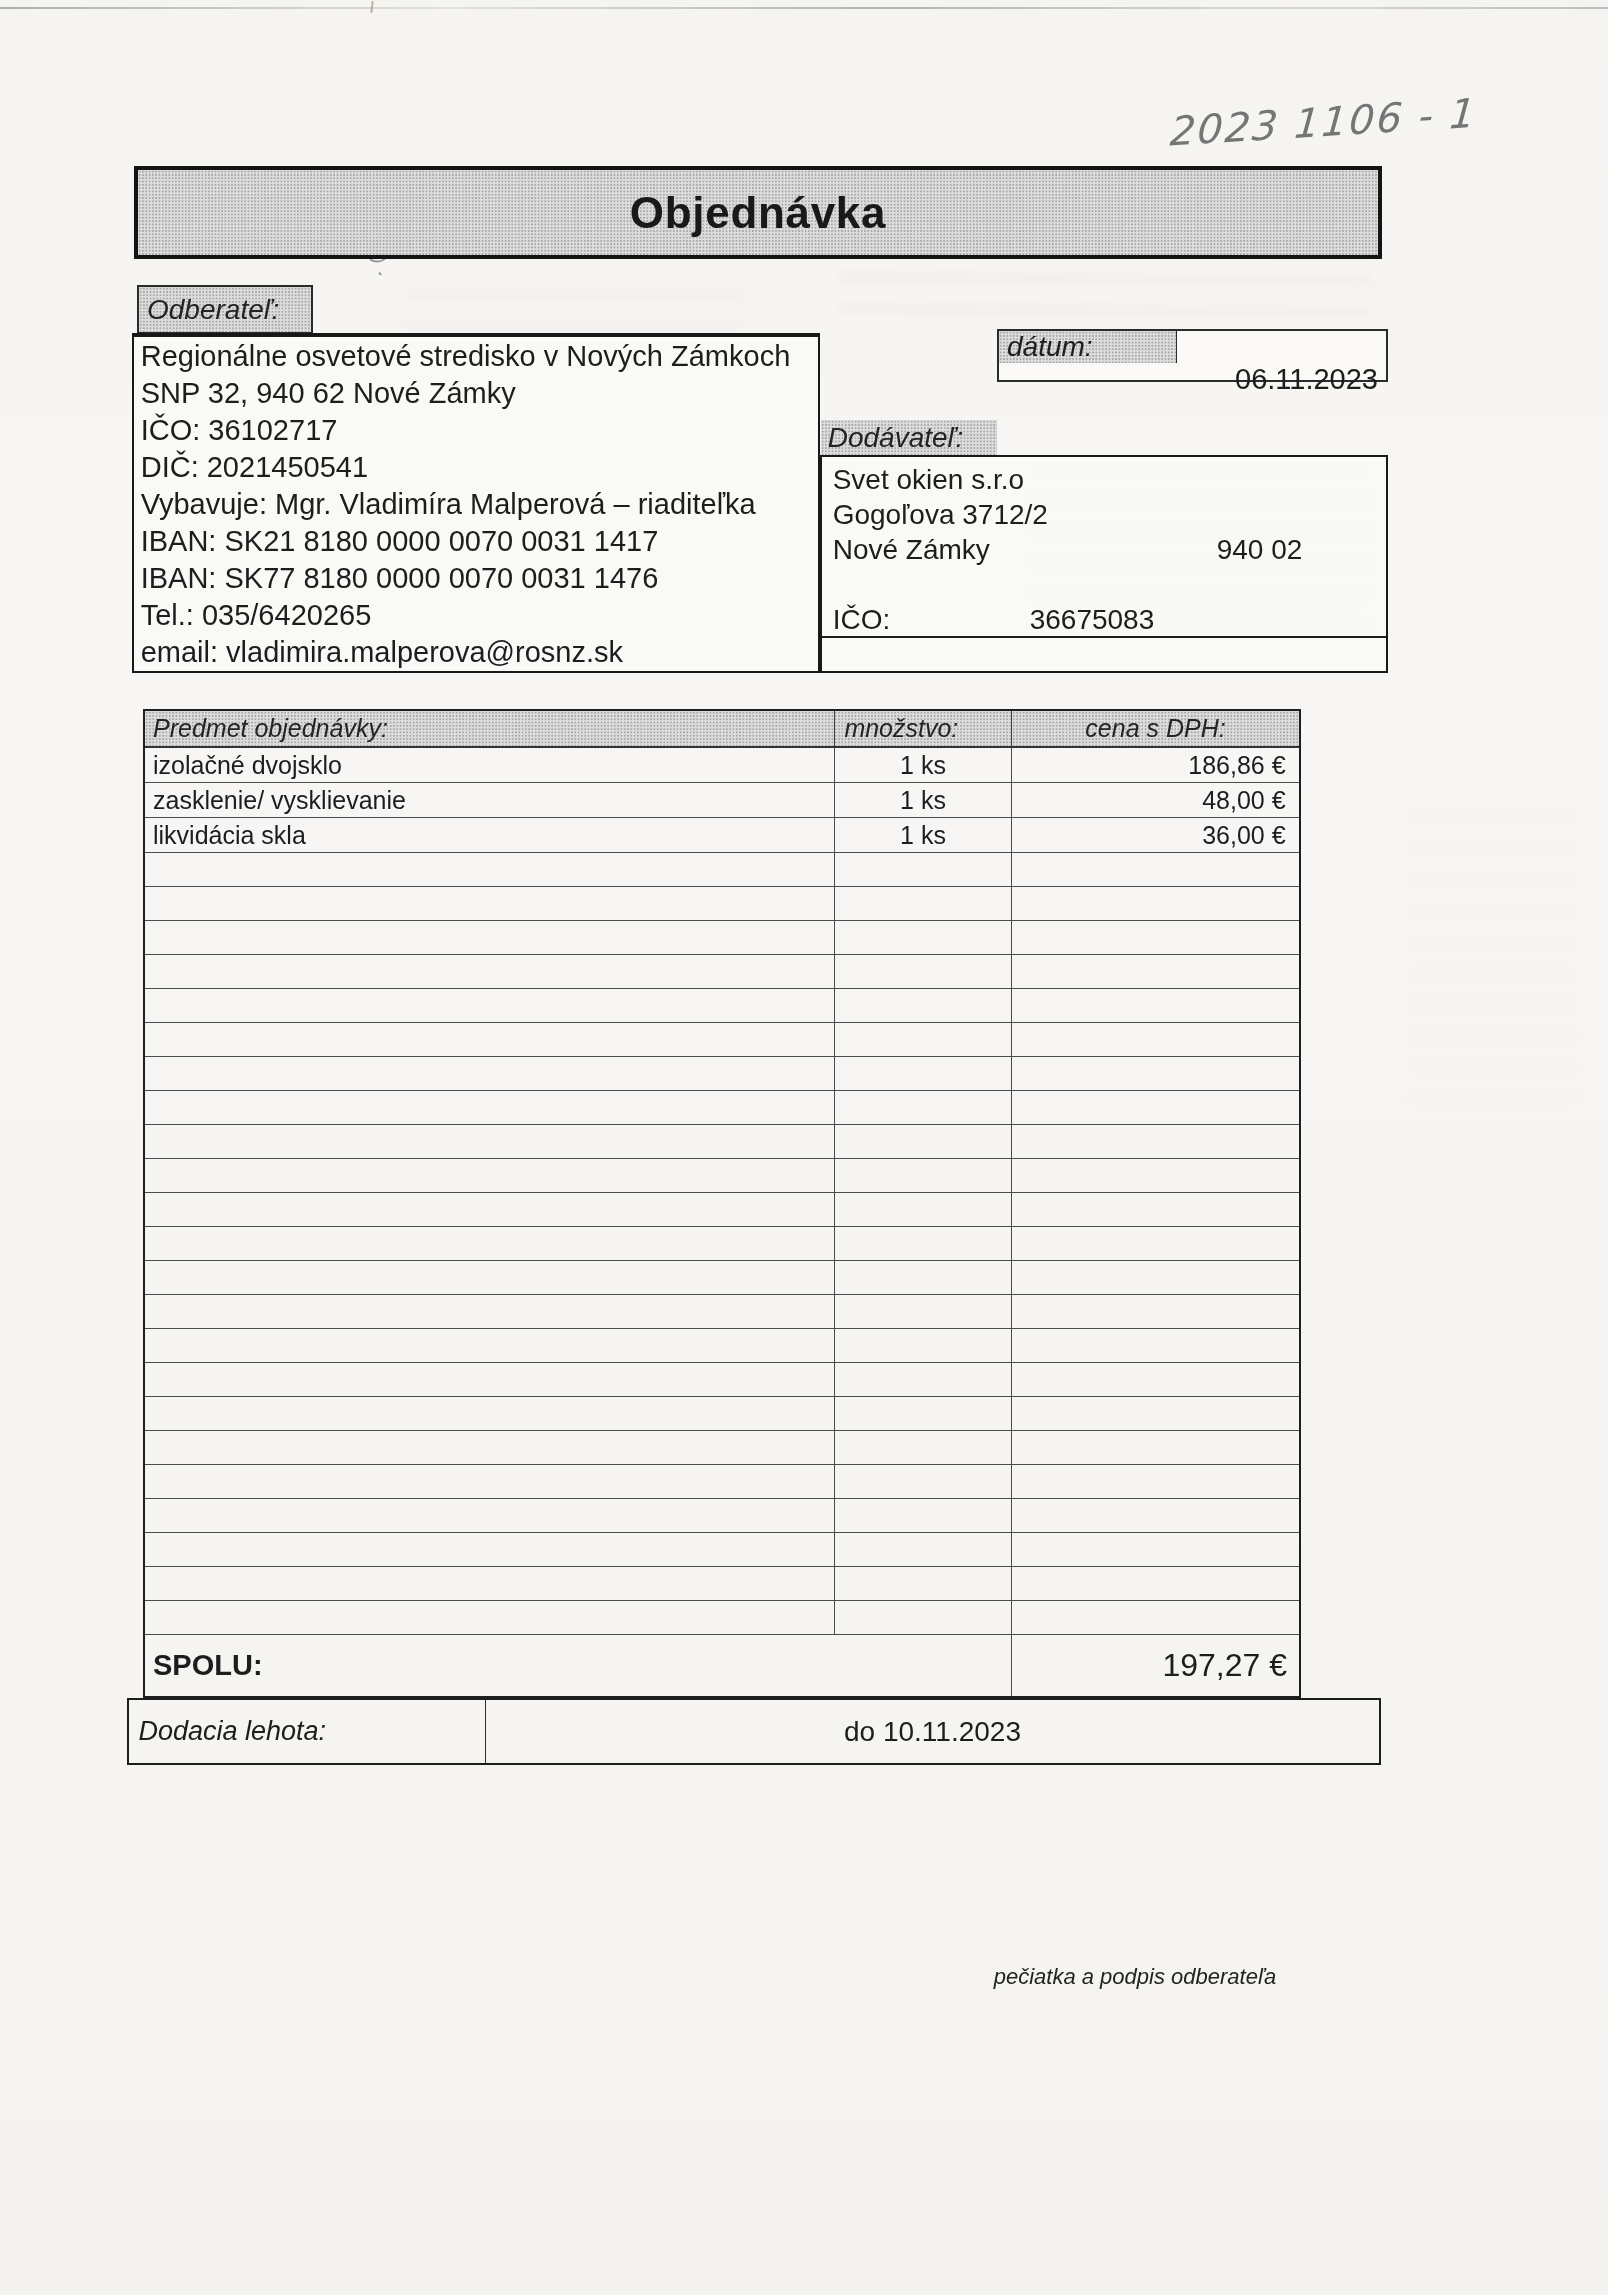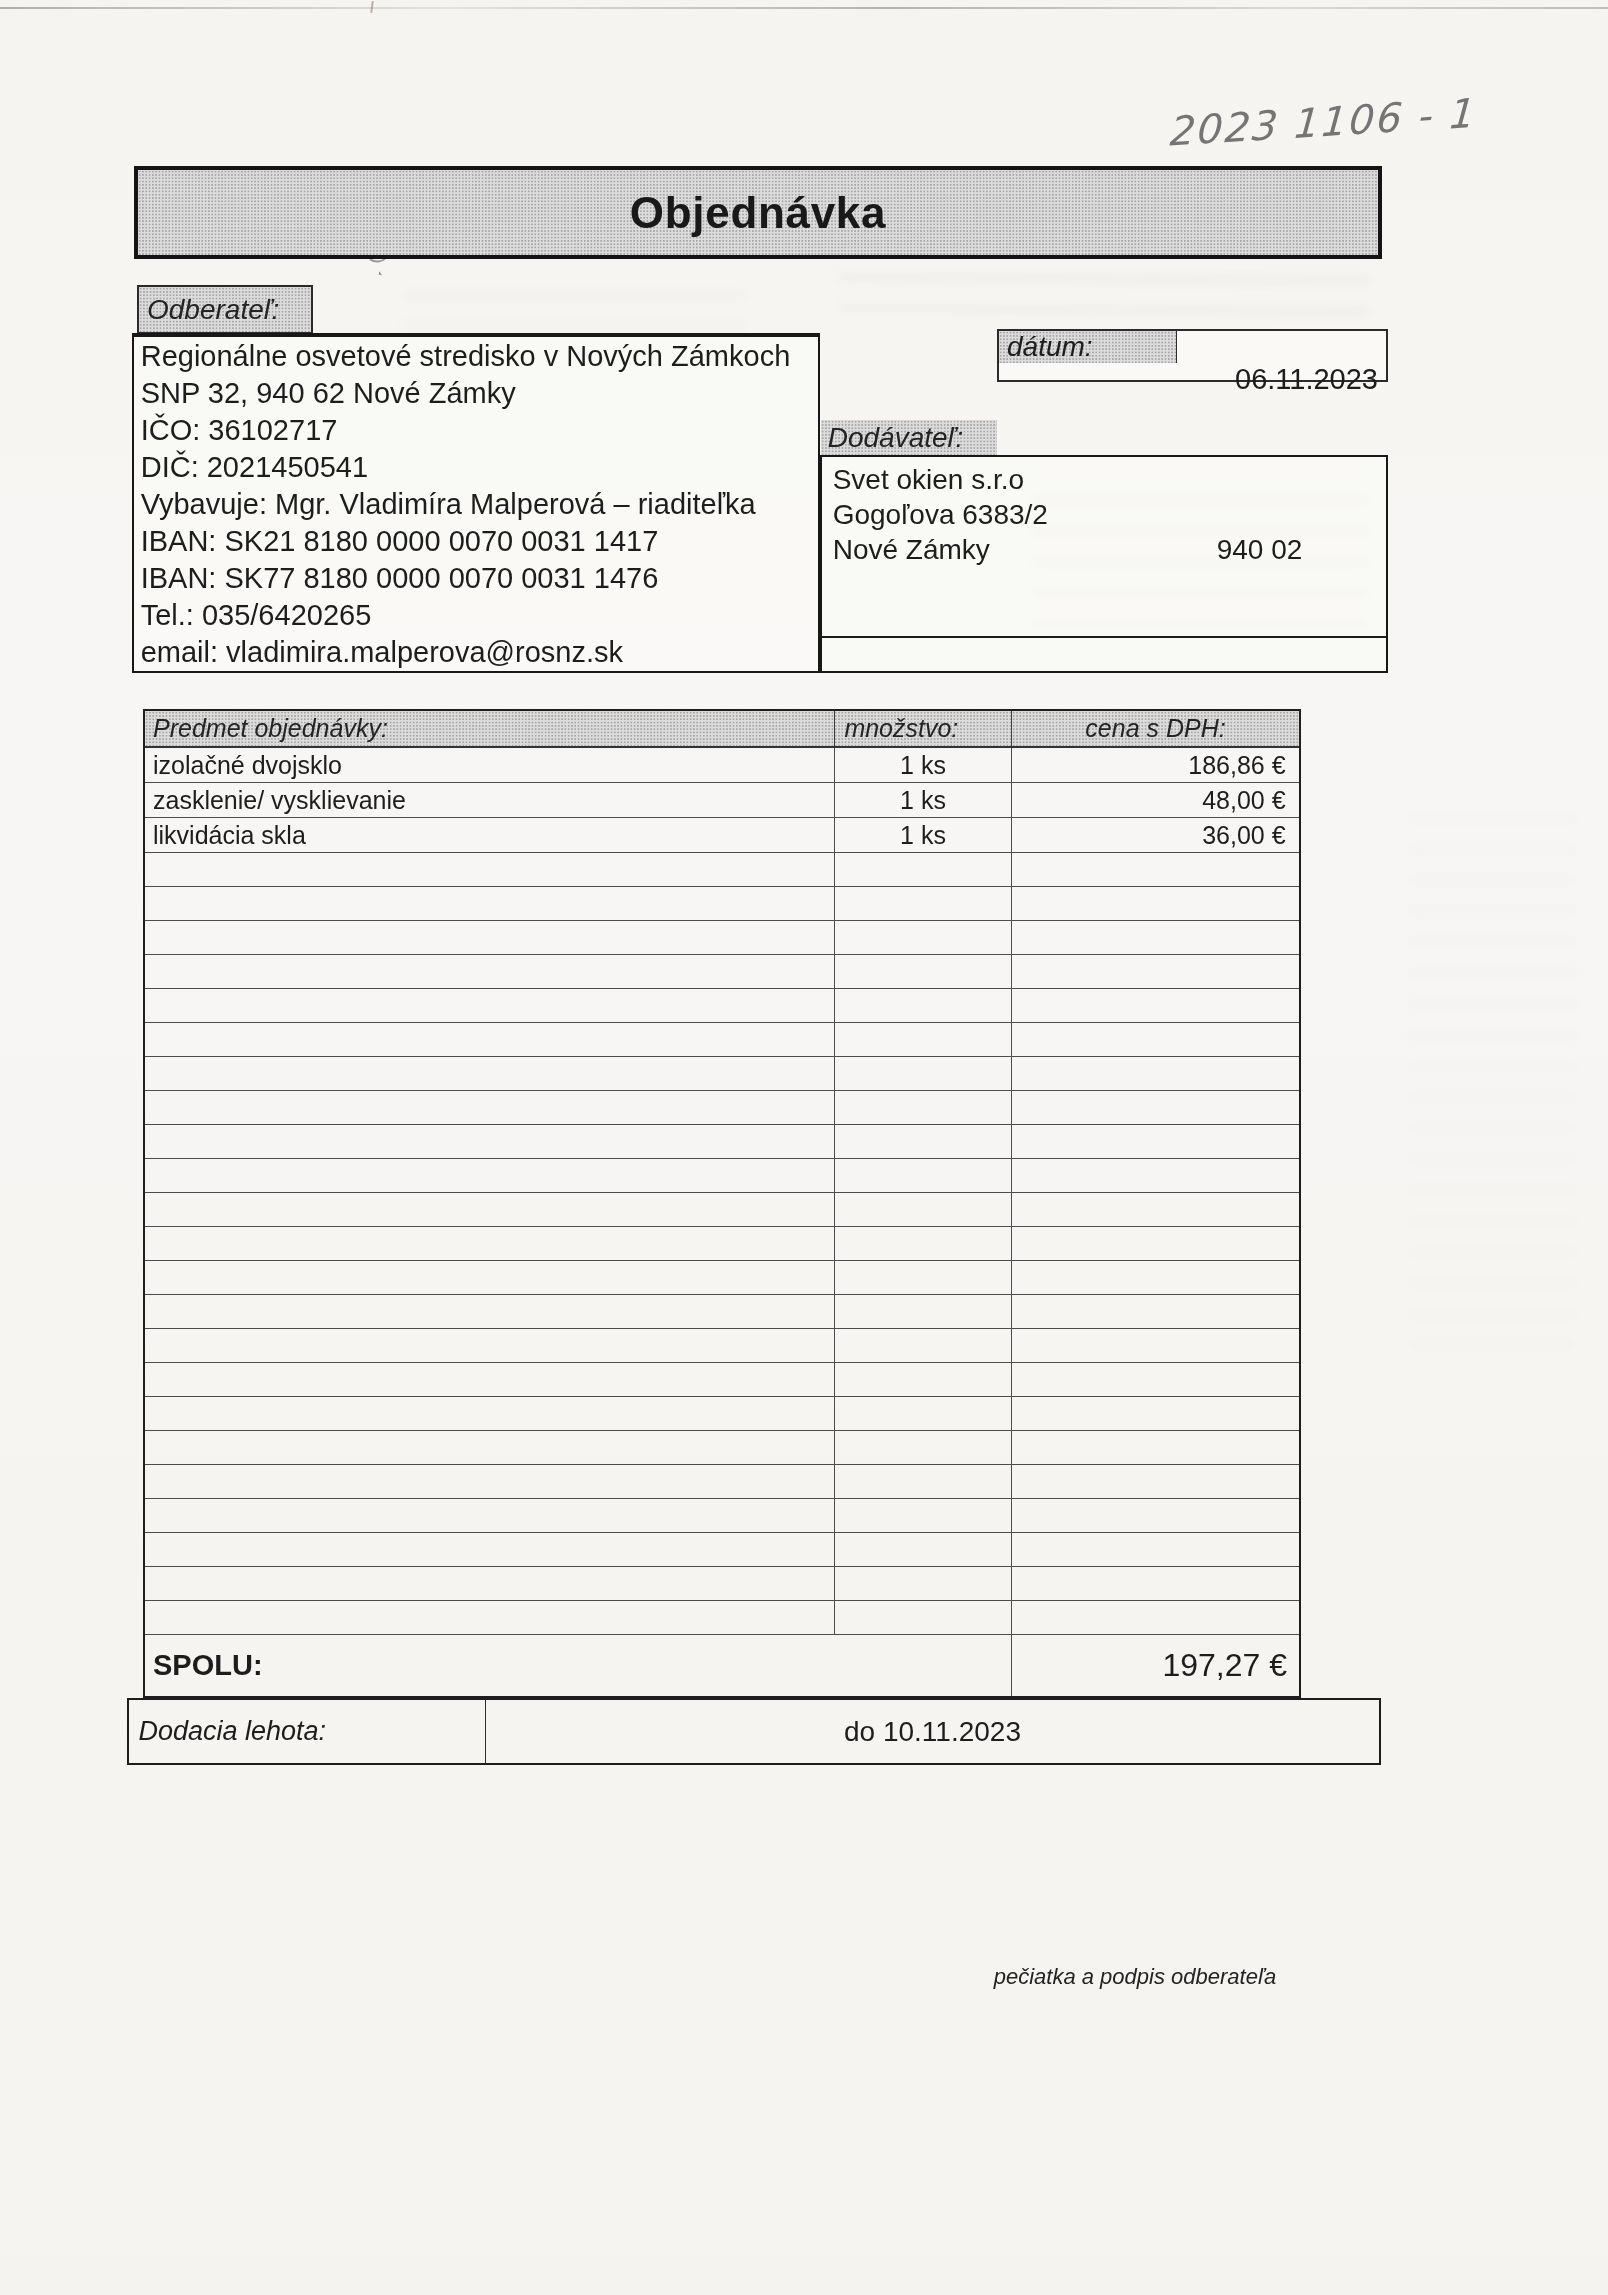--- a/index.html
+++ b/index.html
@@ -134,7 +134,7 @@
 <div class="abs box-dodavatel">
   <div class="sup-main">
     <div class="sline bold">Svet okien s.r.o</div>
-    <div class="sline">Gogoľova 6383/2</div>
+    <div class="sline">Gogoľova 3712/2</div>
     <div class="sline">
       <span>Nové Zámky</span>
       <span class="zip">940 02</span>

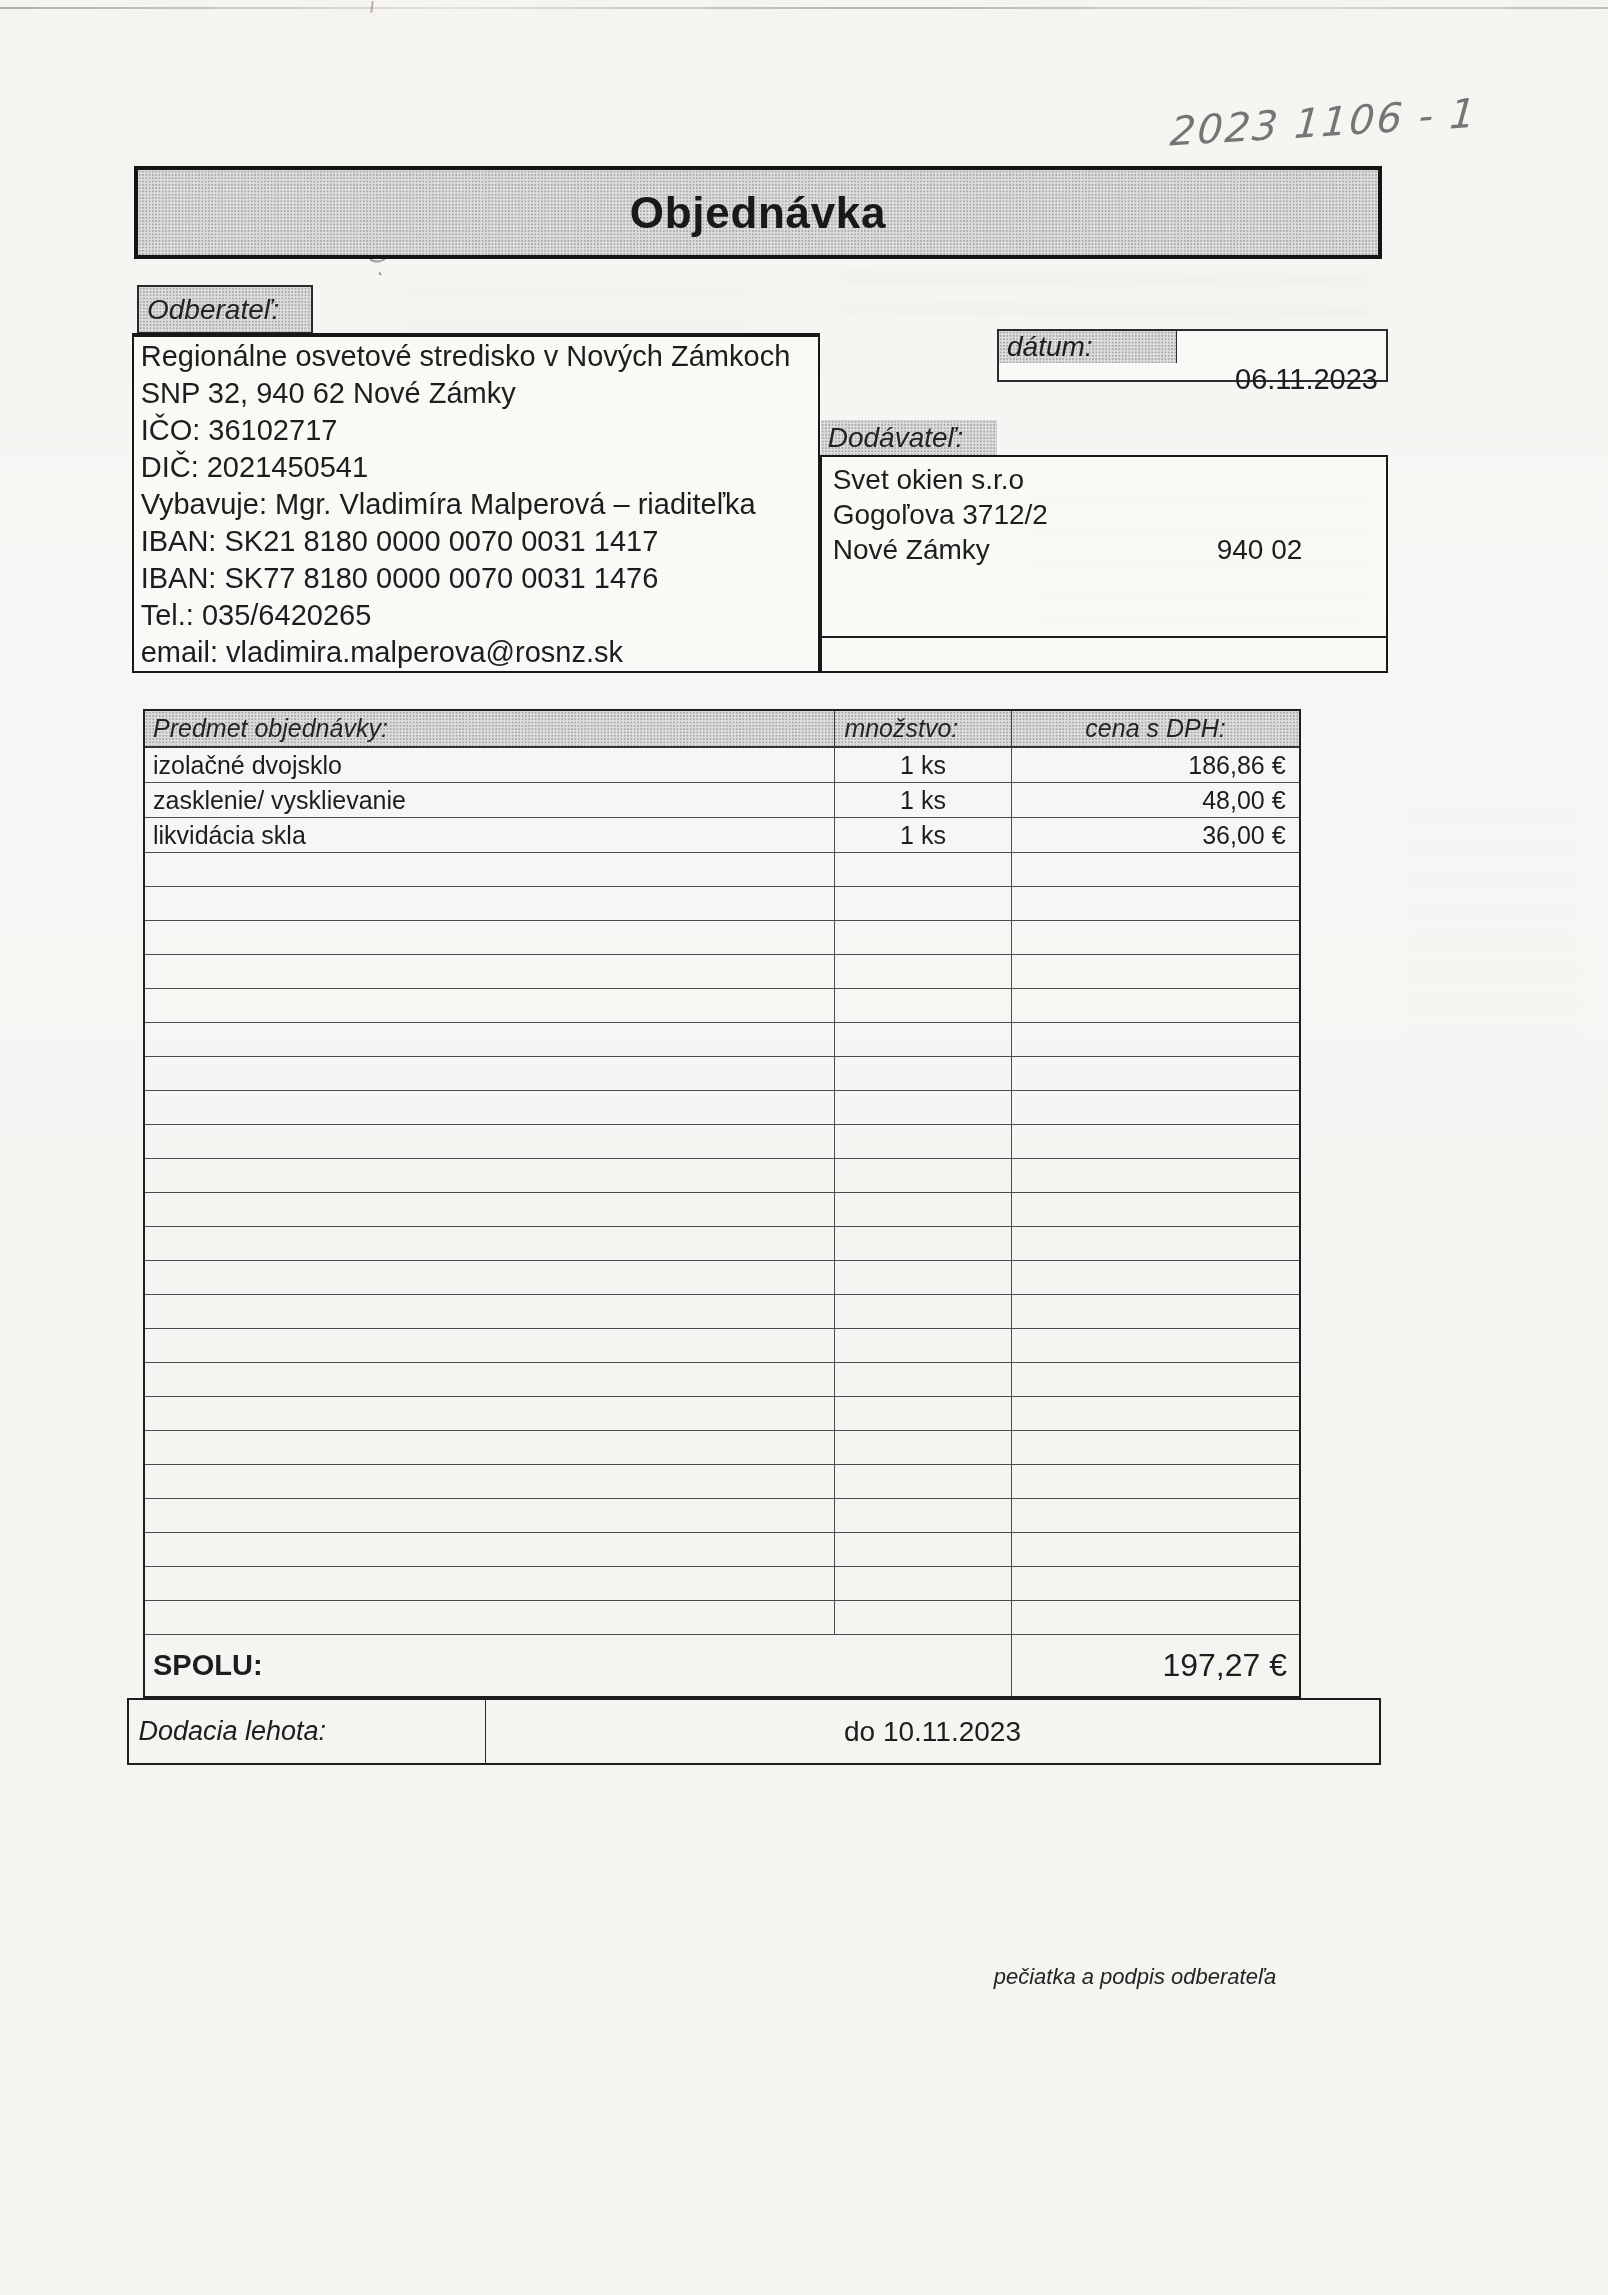--- a/index.html
+++ b/index.html
@@ -140,6 +140,10 @@
       <span class="zip">940 02</span>
     </div>
     <div class="sline"></div>
+    <div class="sline">
+      <span>IČO:</span>
+      <span class="icoval">36675083</span>
+    </div>
   </div>
   <div class="sup-strip"></div>
 </div>

